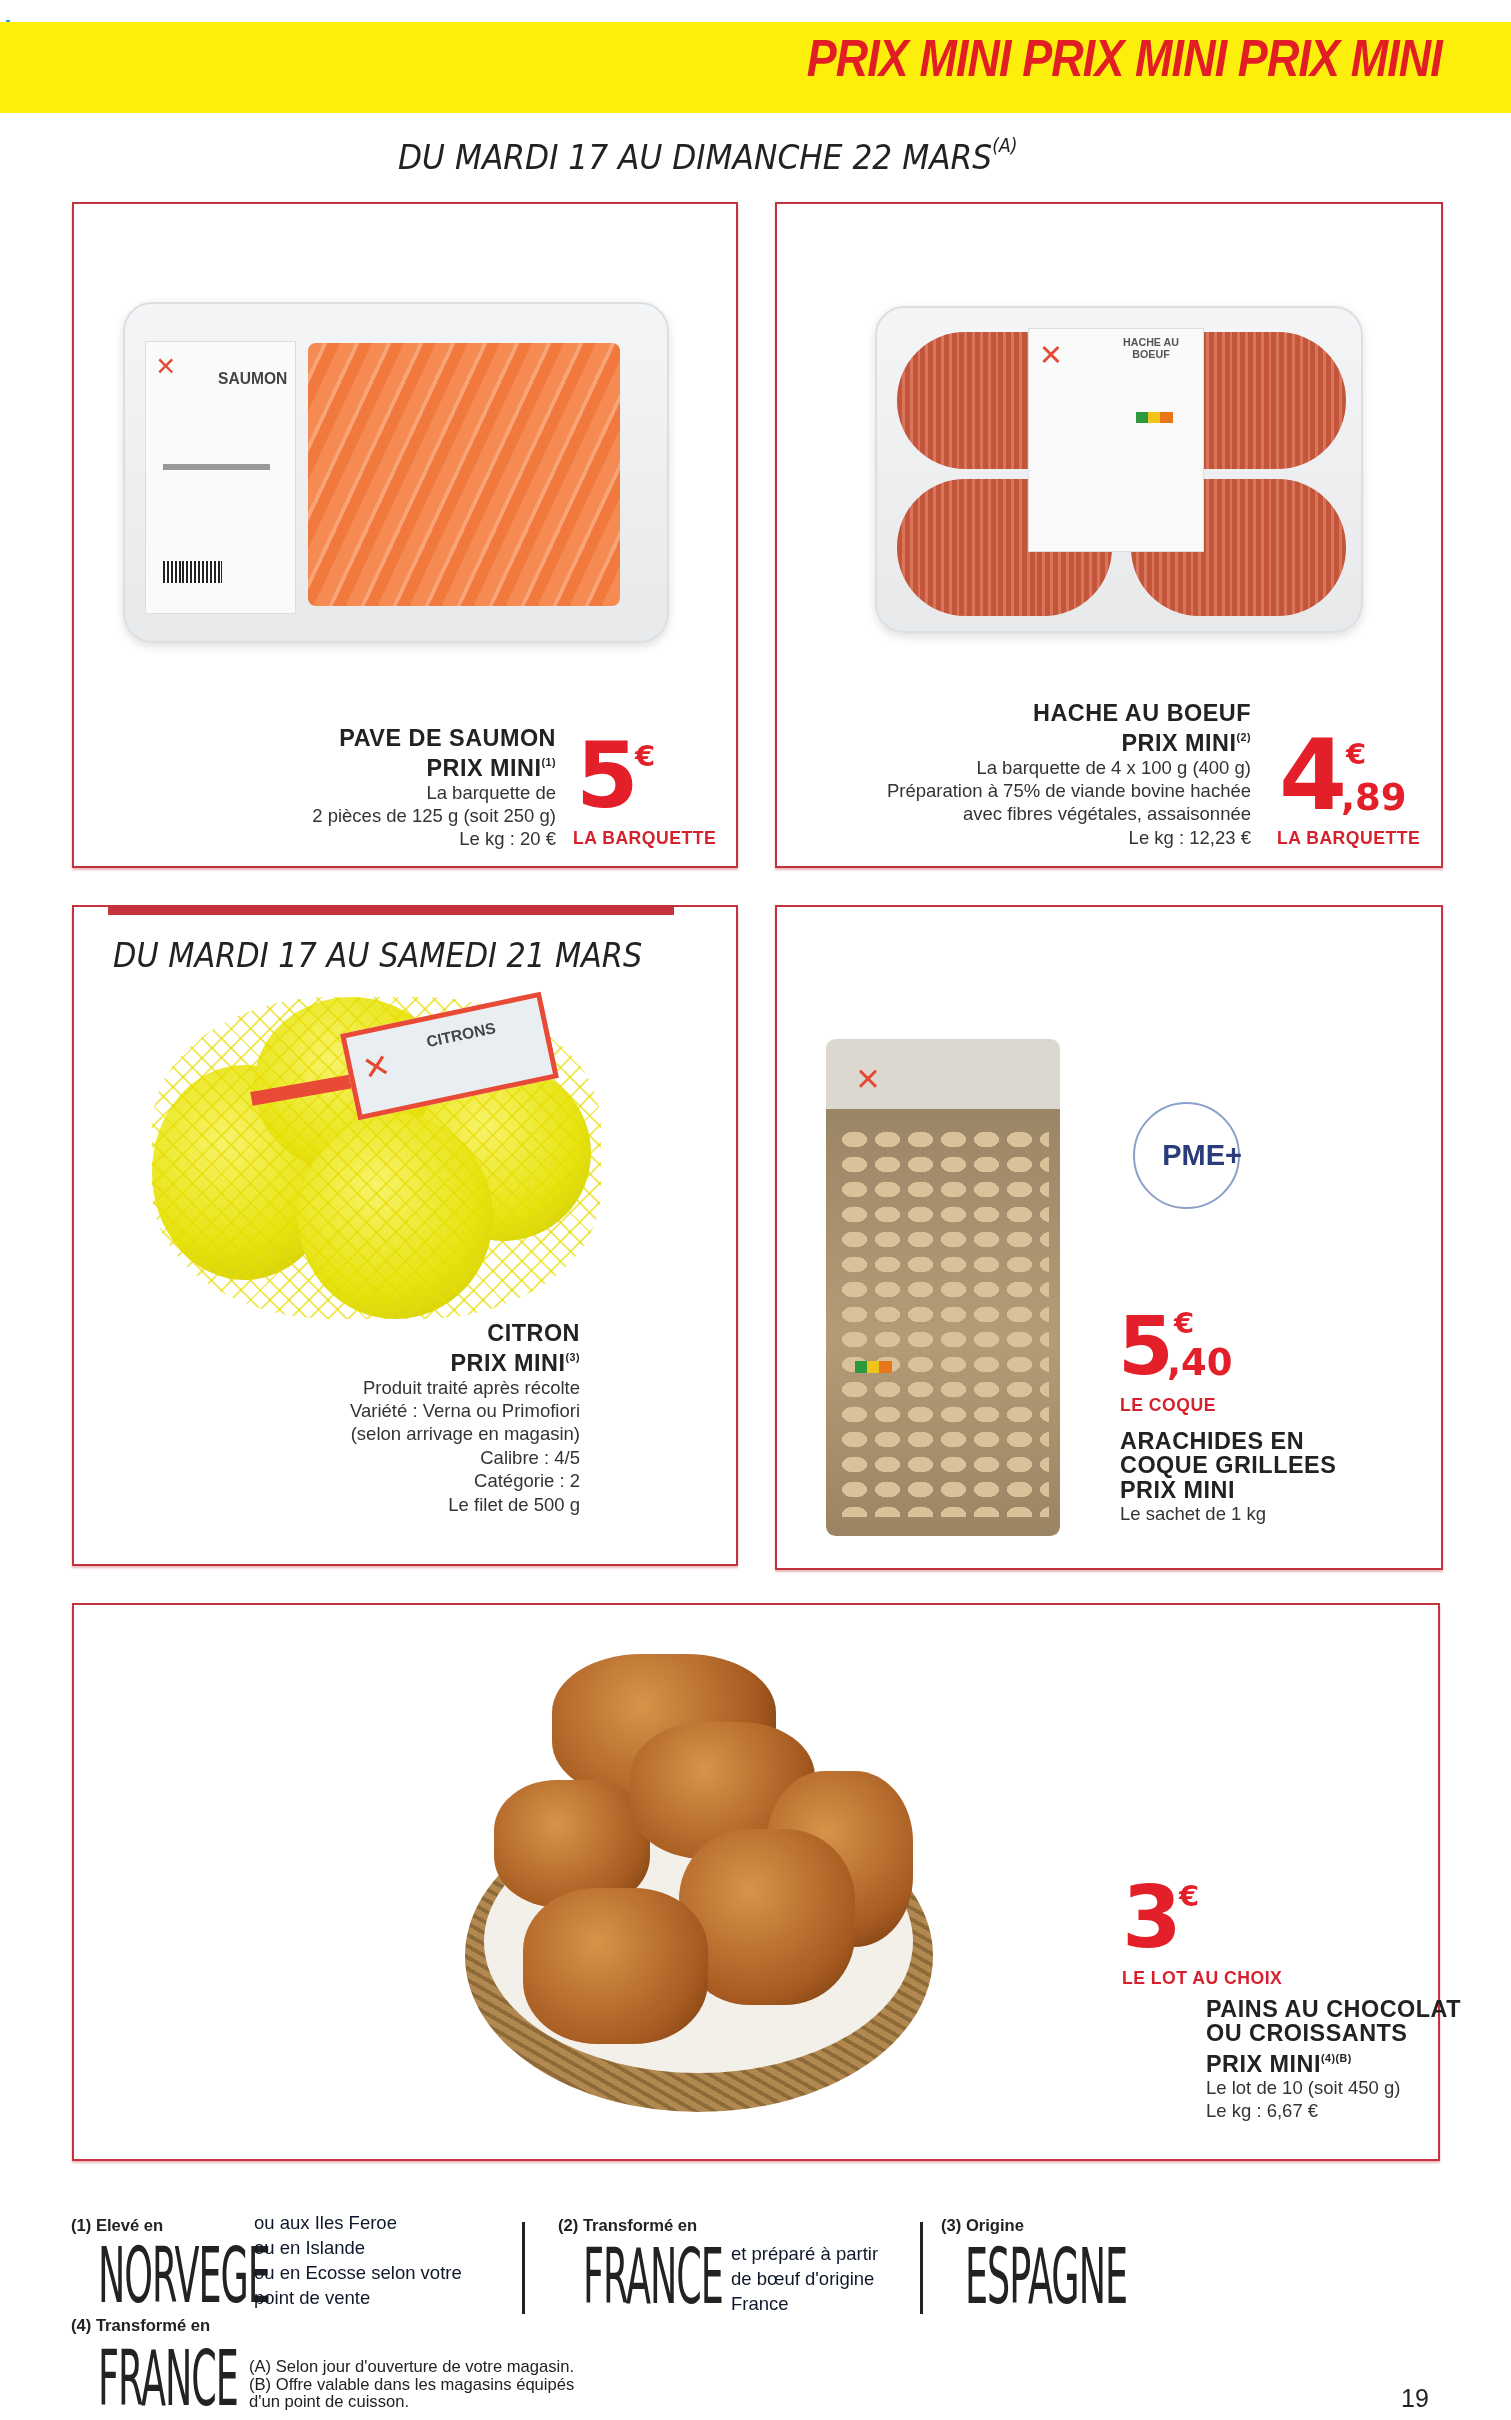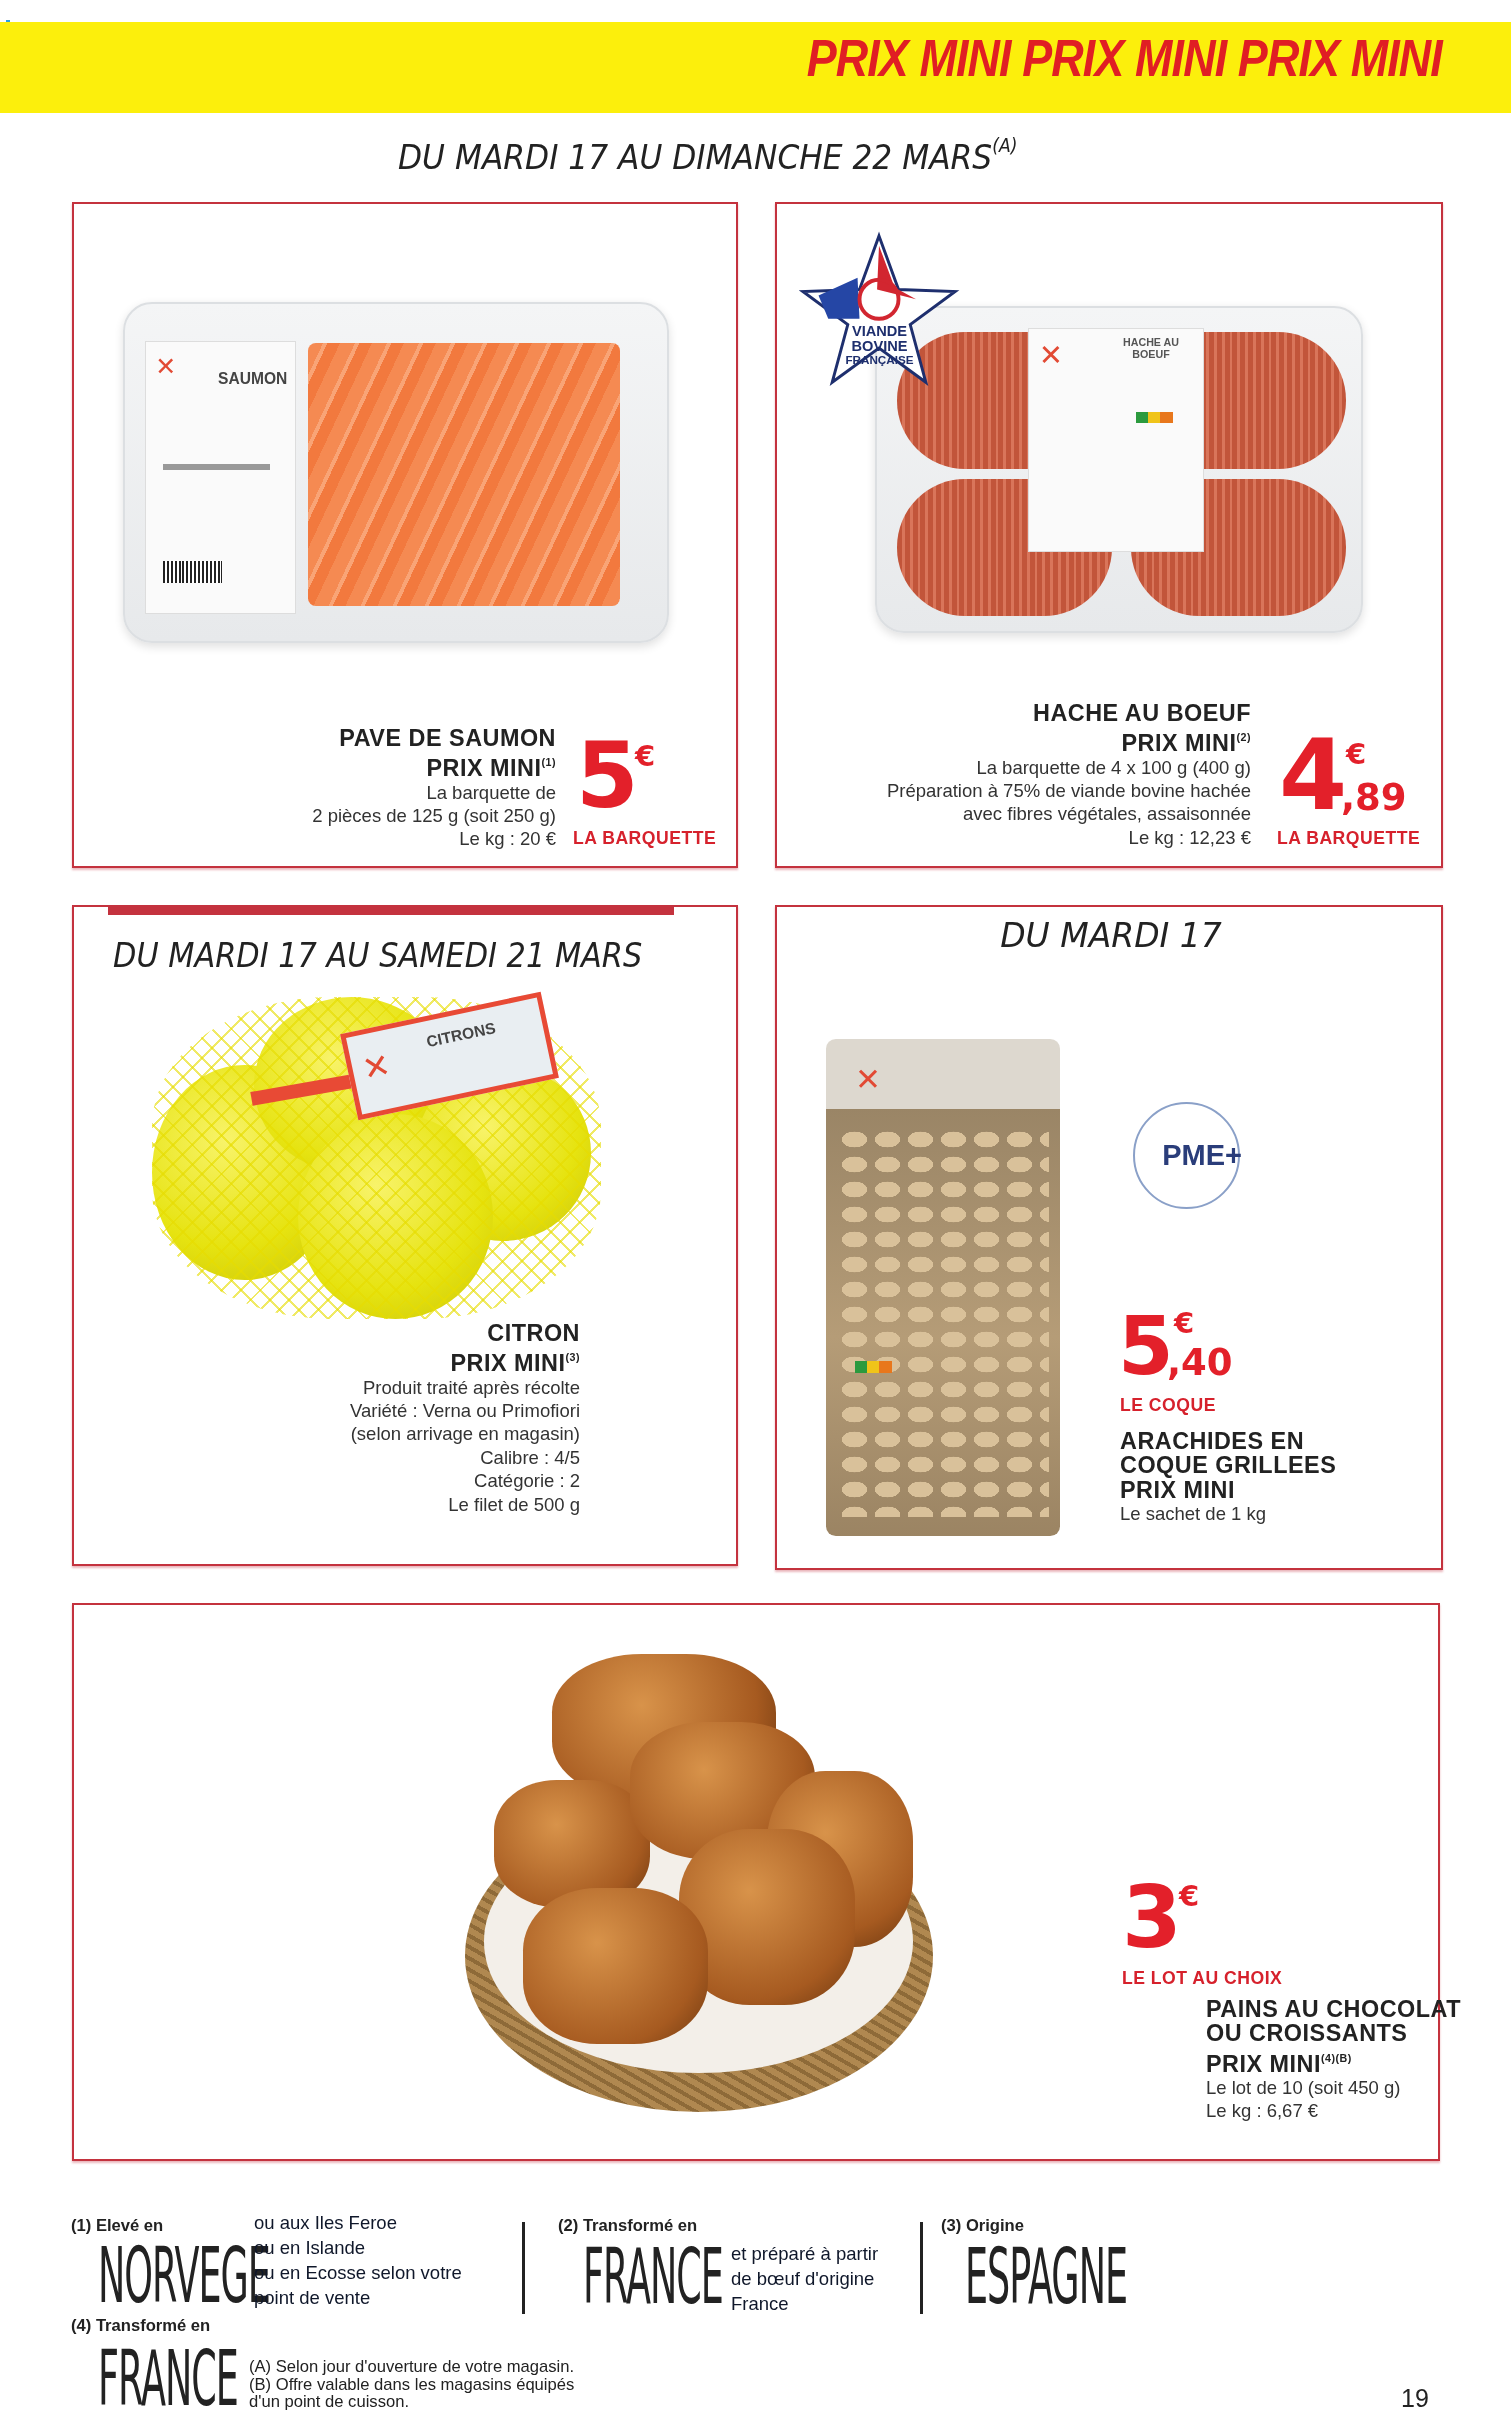--- a/index.html
+++ b/index.html
@@ -93,19 +93,6 @@
     </div>
   </div>
 
-  <div class="abs" style="left:21.5px; top:27px; width:161px; height:161px;">
-    <svg width="161" height="161" viewBox="0 0 165 165">
-      <polygon points="82,5 102,60 160,62 114,96 130,155 82,120 34,155 50,96 4,62 62,60" fill="#fff" stroke="#1e2f6e" stroke-width="3"></polygon>
-      <polygon points="20,66 60,48 62,90 30,90" fill="#2546a5"></polygon>
-      <polygon points="82,15 98,58 120,70 80,60" fill="#d22630"></polygon>
-      <circle cx="82" cy="70" r="20" fill="none" stroke="#d22630" stroke-width="4"></circle>
-    </svg>
-    <div class="abs" style="left:37px; top:93px; width:88px; text-align:center; color:#1e2f6e; font-weight:bold; font-size:14.6px; line-height:14.6px;">
-      <div>VIANDE</div>
-      <div>BOVINE</div>
-      <div style="font-size:11.7px;">FRANÇAISE</div>
-    </div>
-  </div>
 
   <div class="abs right" style="right:190px; top:497px; width:458px;">
     <div class="prod-name">HACHE AU BOEUF</div>

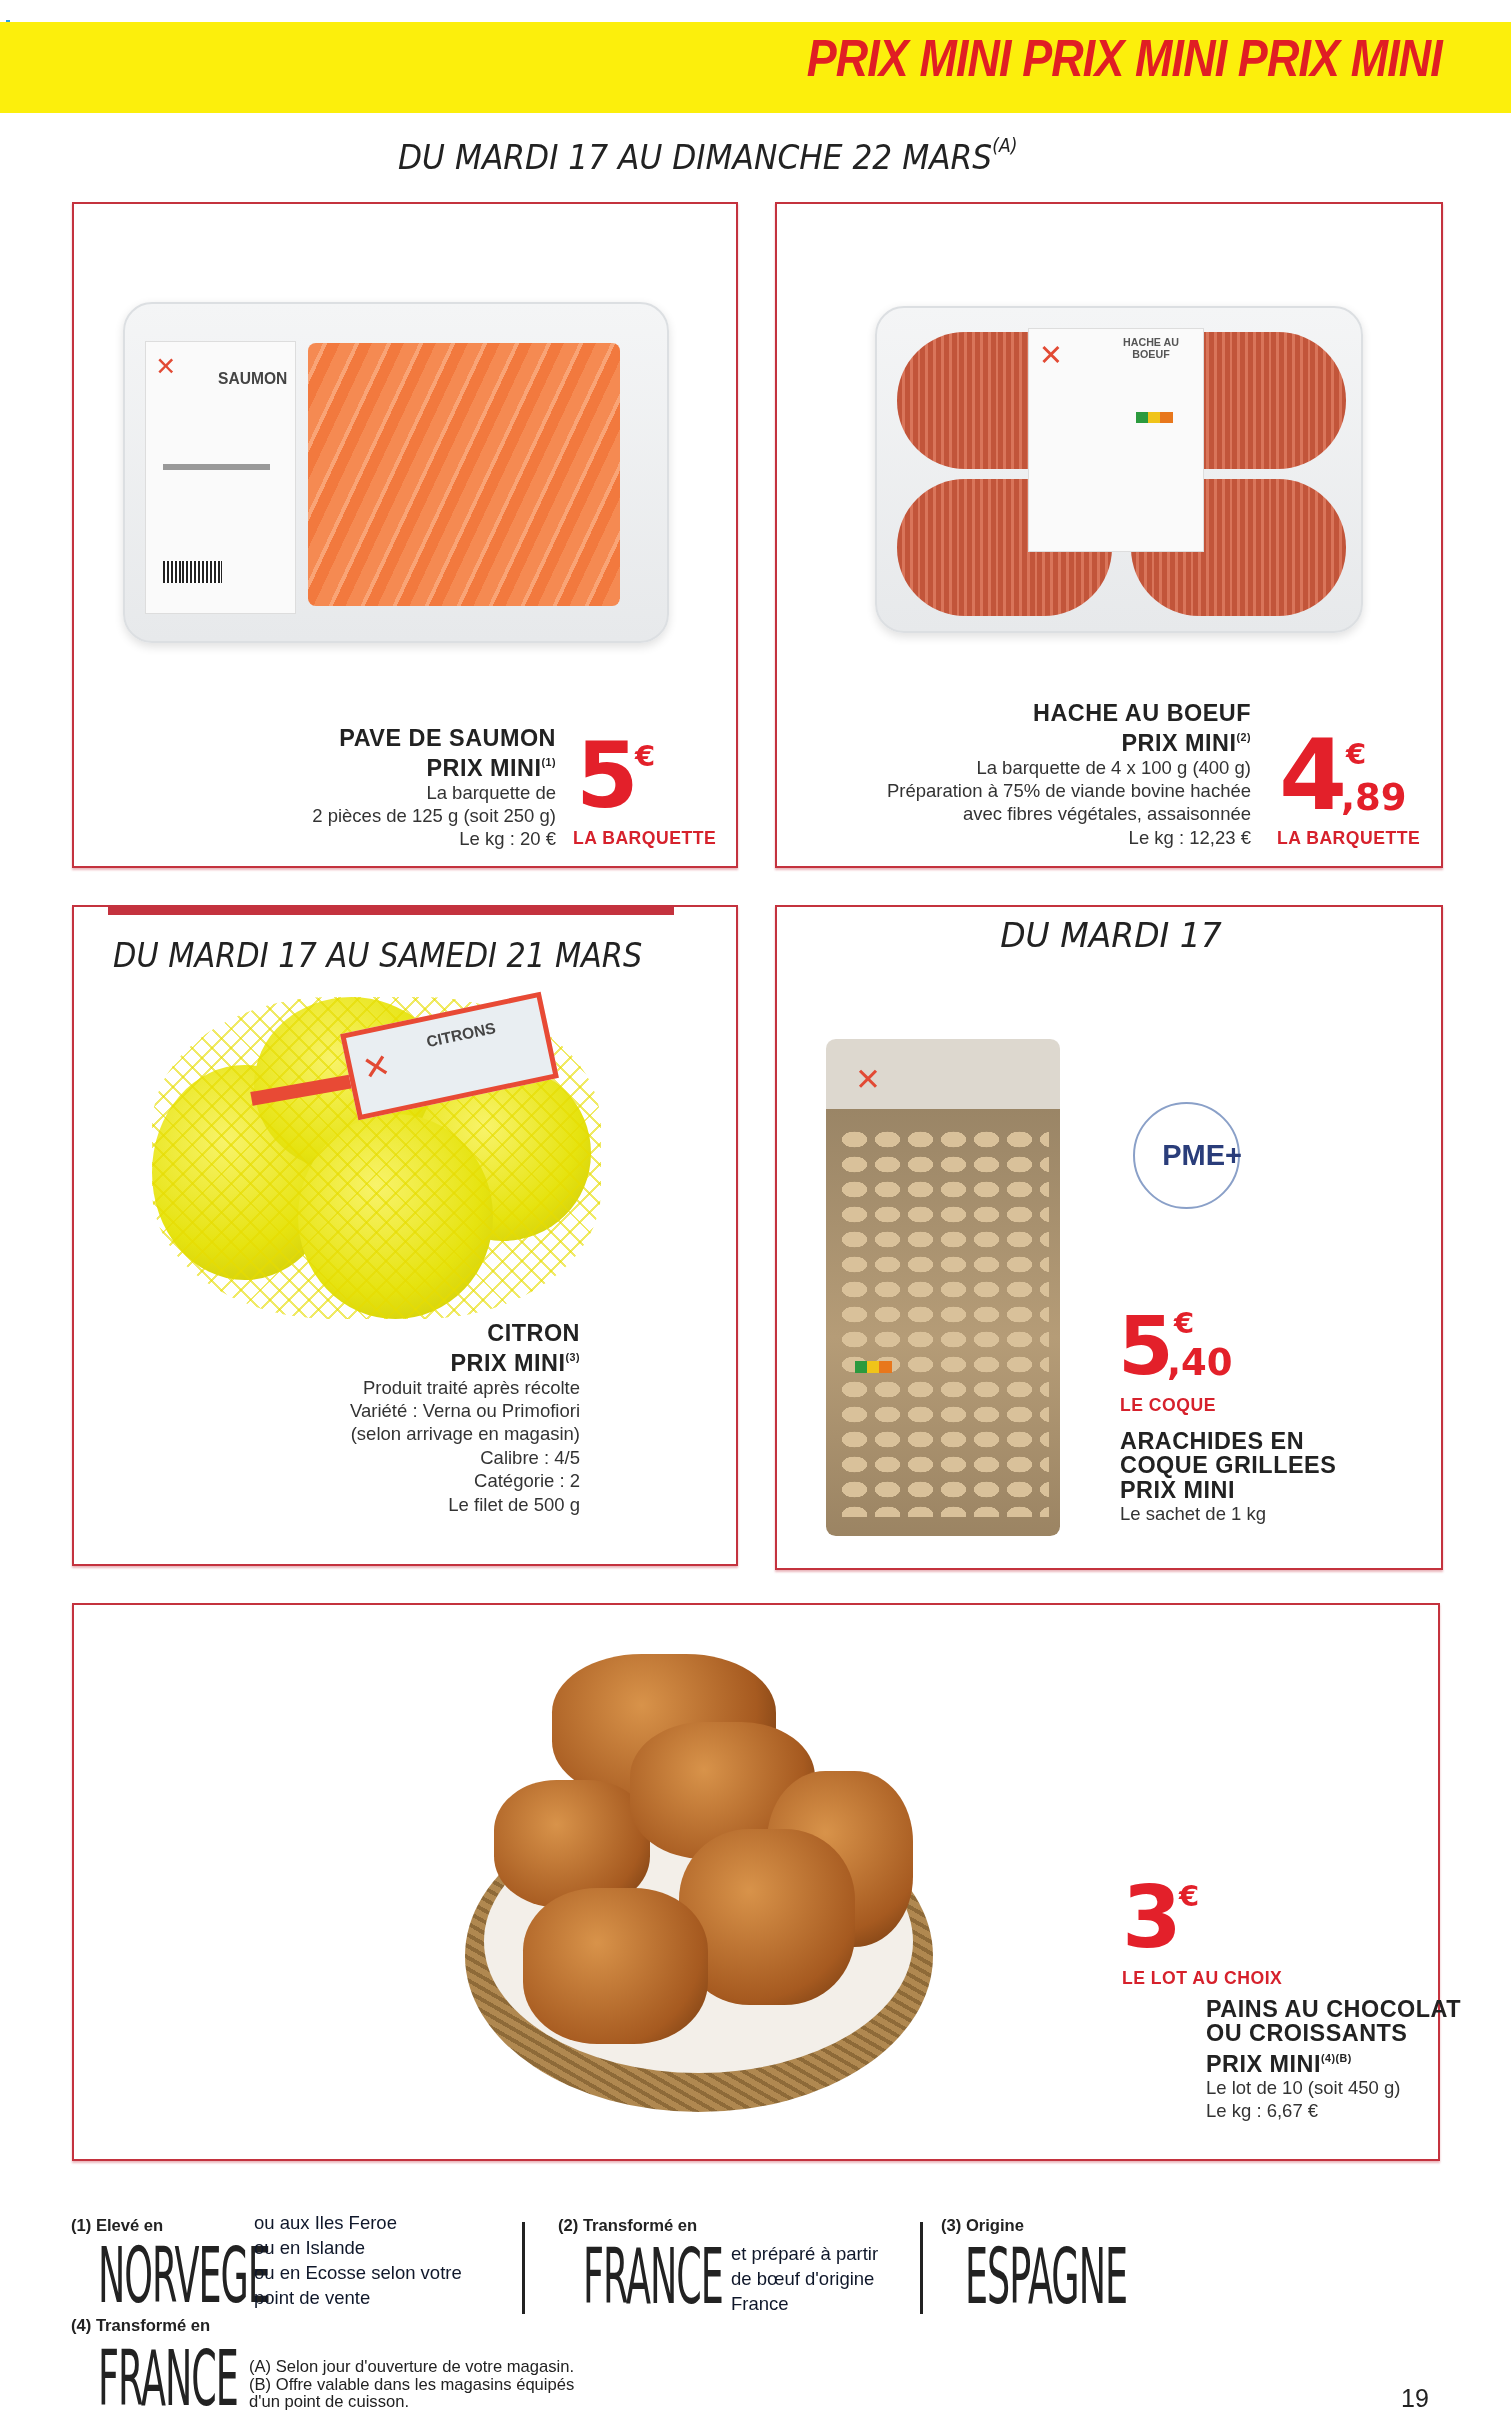--- a/index.html
+++ b/index.html
@@ -140,7 +140,6 @@
 
 <div class="abs panel" style="left:775px; top:905px; width:668px; height:665px;">
   <div class="abs date-line" style="left:0; top:9.8px; width:668px; text-align:center; font-size:33px; line-height:37px; transform:none;">
-    <div>DU MARDI 17</div>
   </div>
 
   <div class="abs bag" style="left:49px; top:132px; width:234px; height:497px;">

